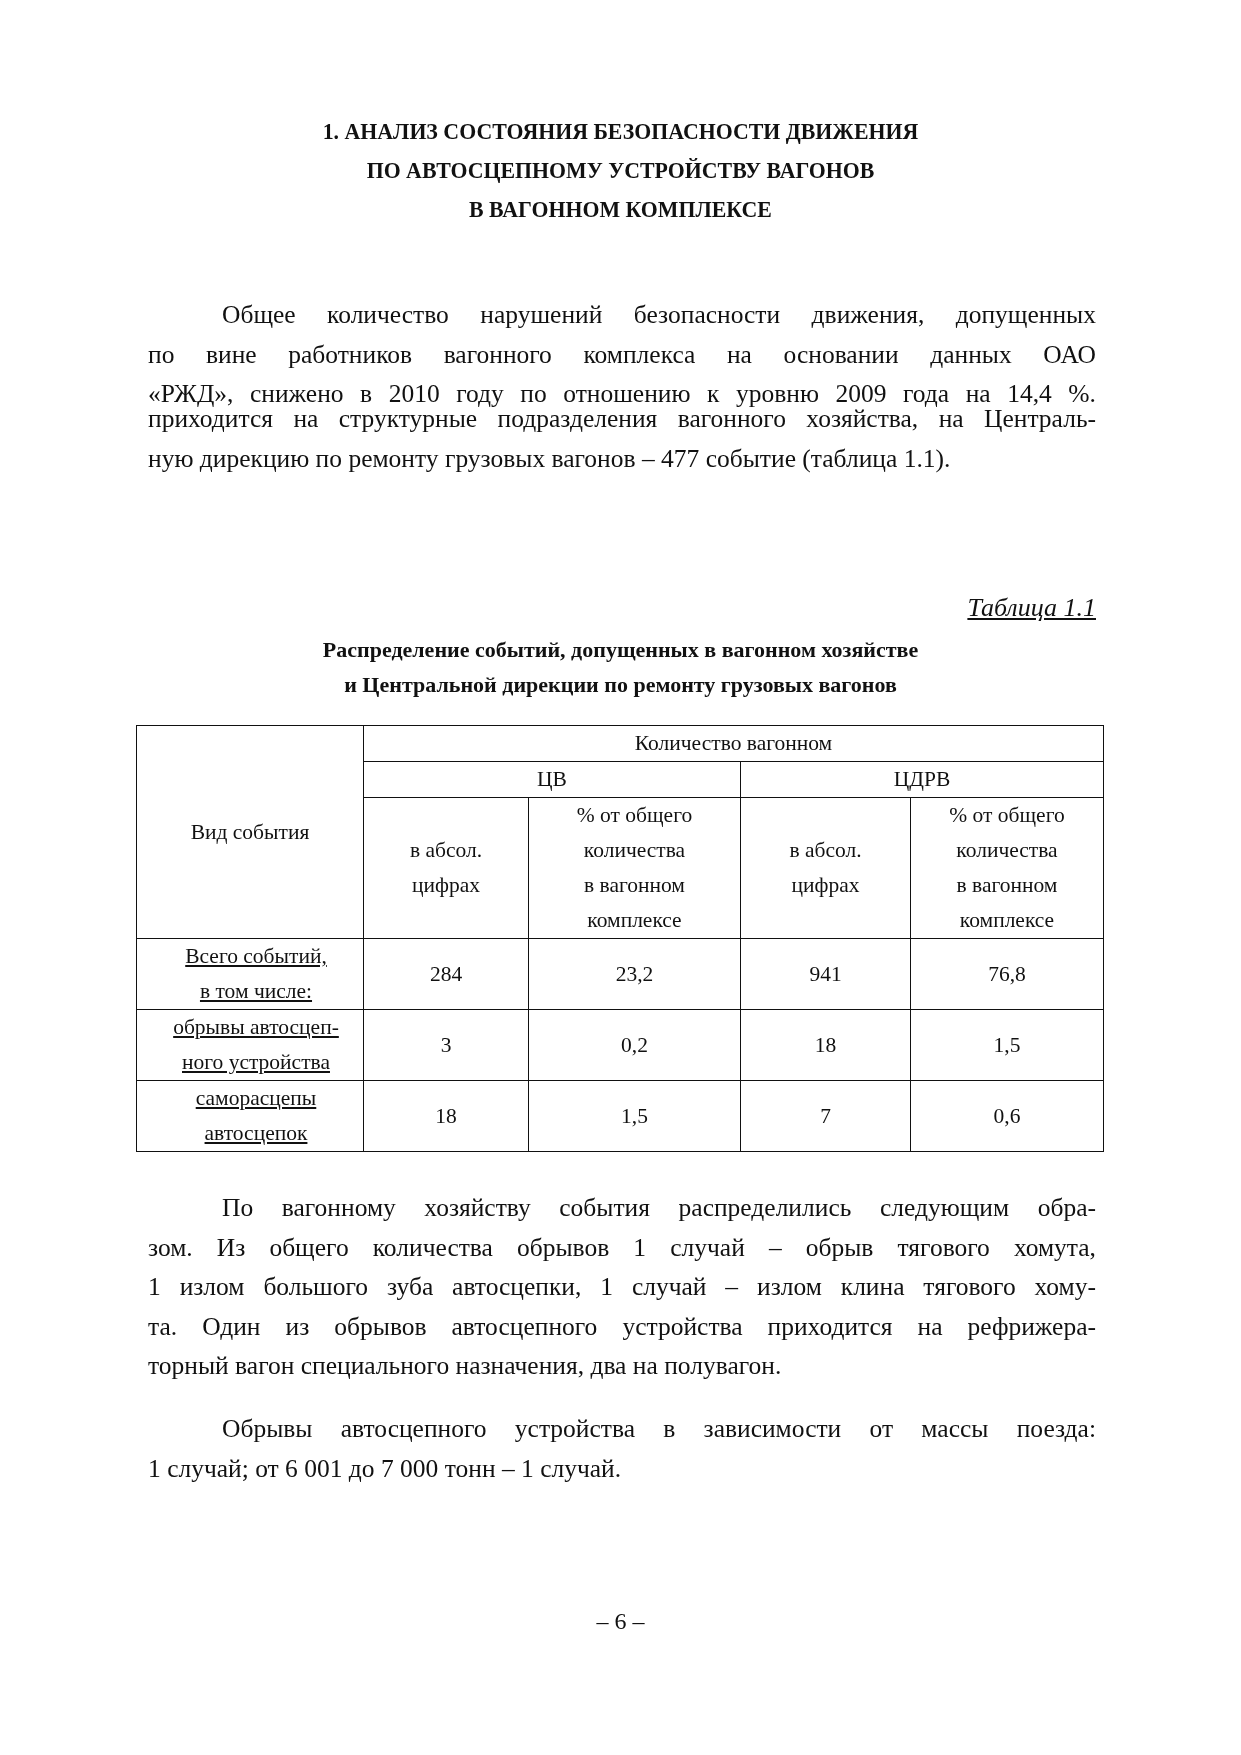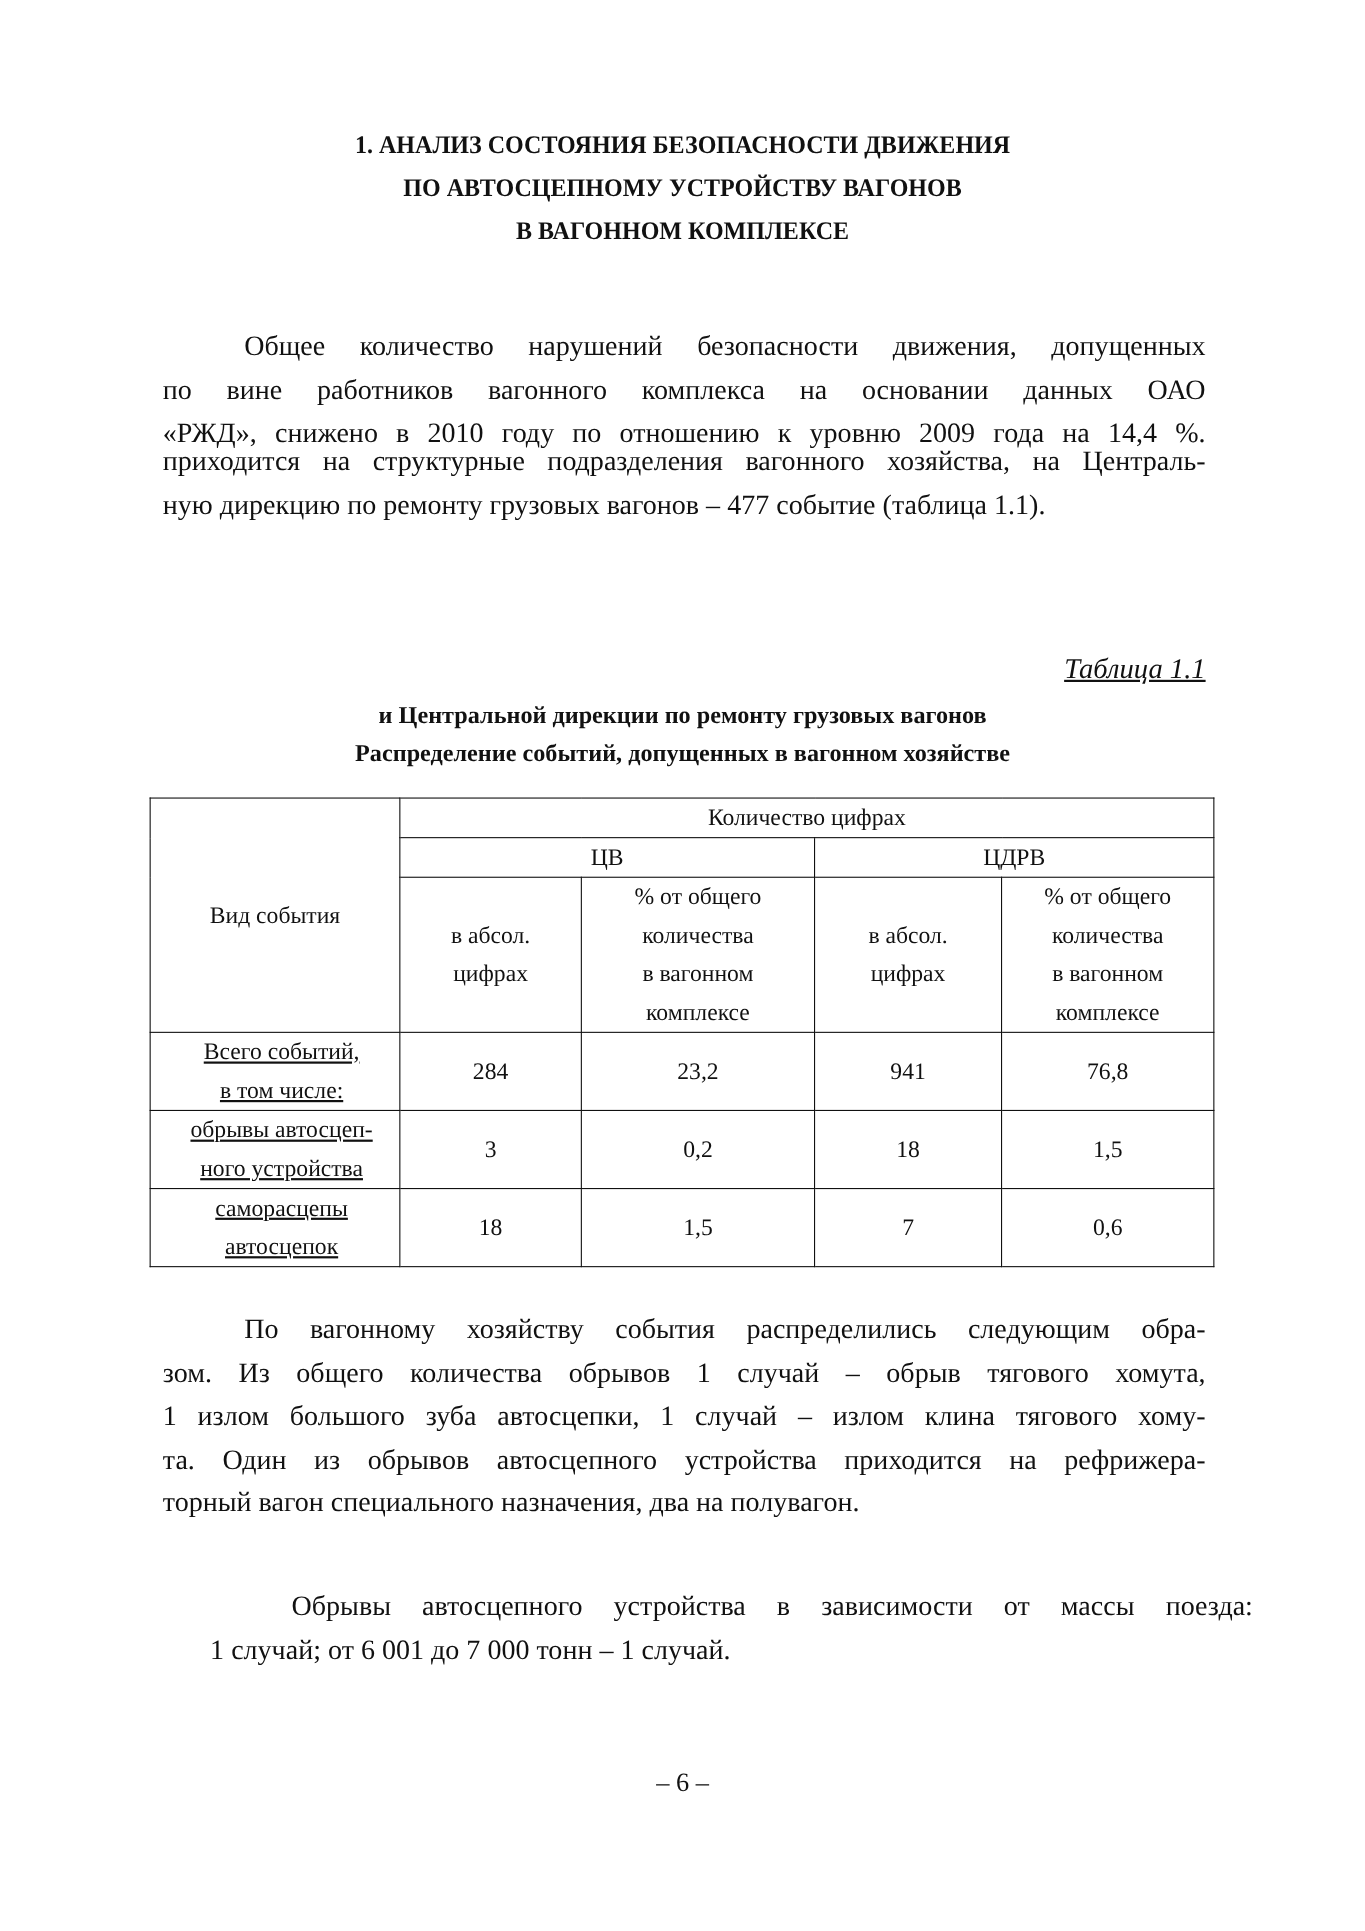--- a/index.html
+++ b/index.html
@@ -44,8 +44,8 @@
 
 <div class="abs tcap-num">Таблица 1.1</div>
 <div class="abs tcap-title">
+  <div>Распределение событий, допущенных в вагонном хозяйстве</div>
   <div>и Центральной дирекции по ремонту грузовых вагонов</div>
-  <div>Распределение событий, допущенных в вагонном хозяйстве</div>
 </div>
 
 <table class="data">

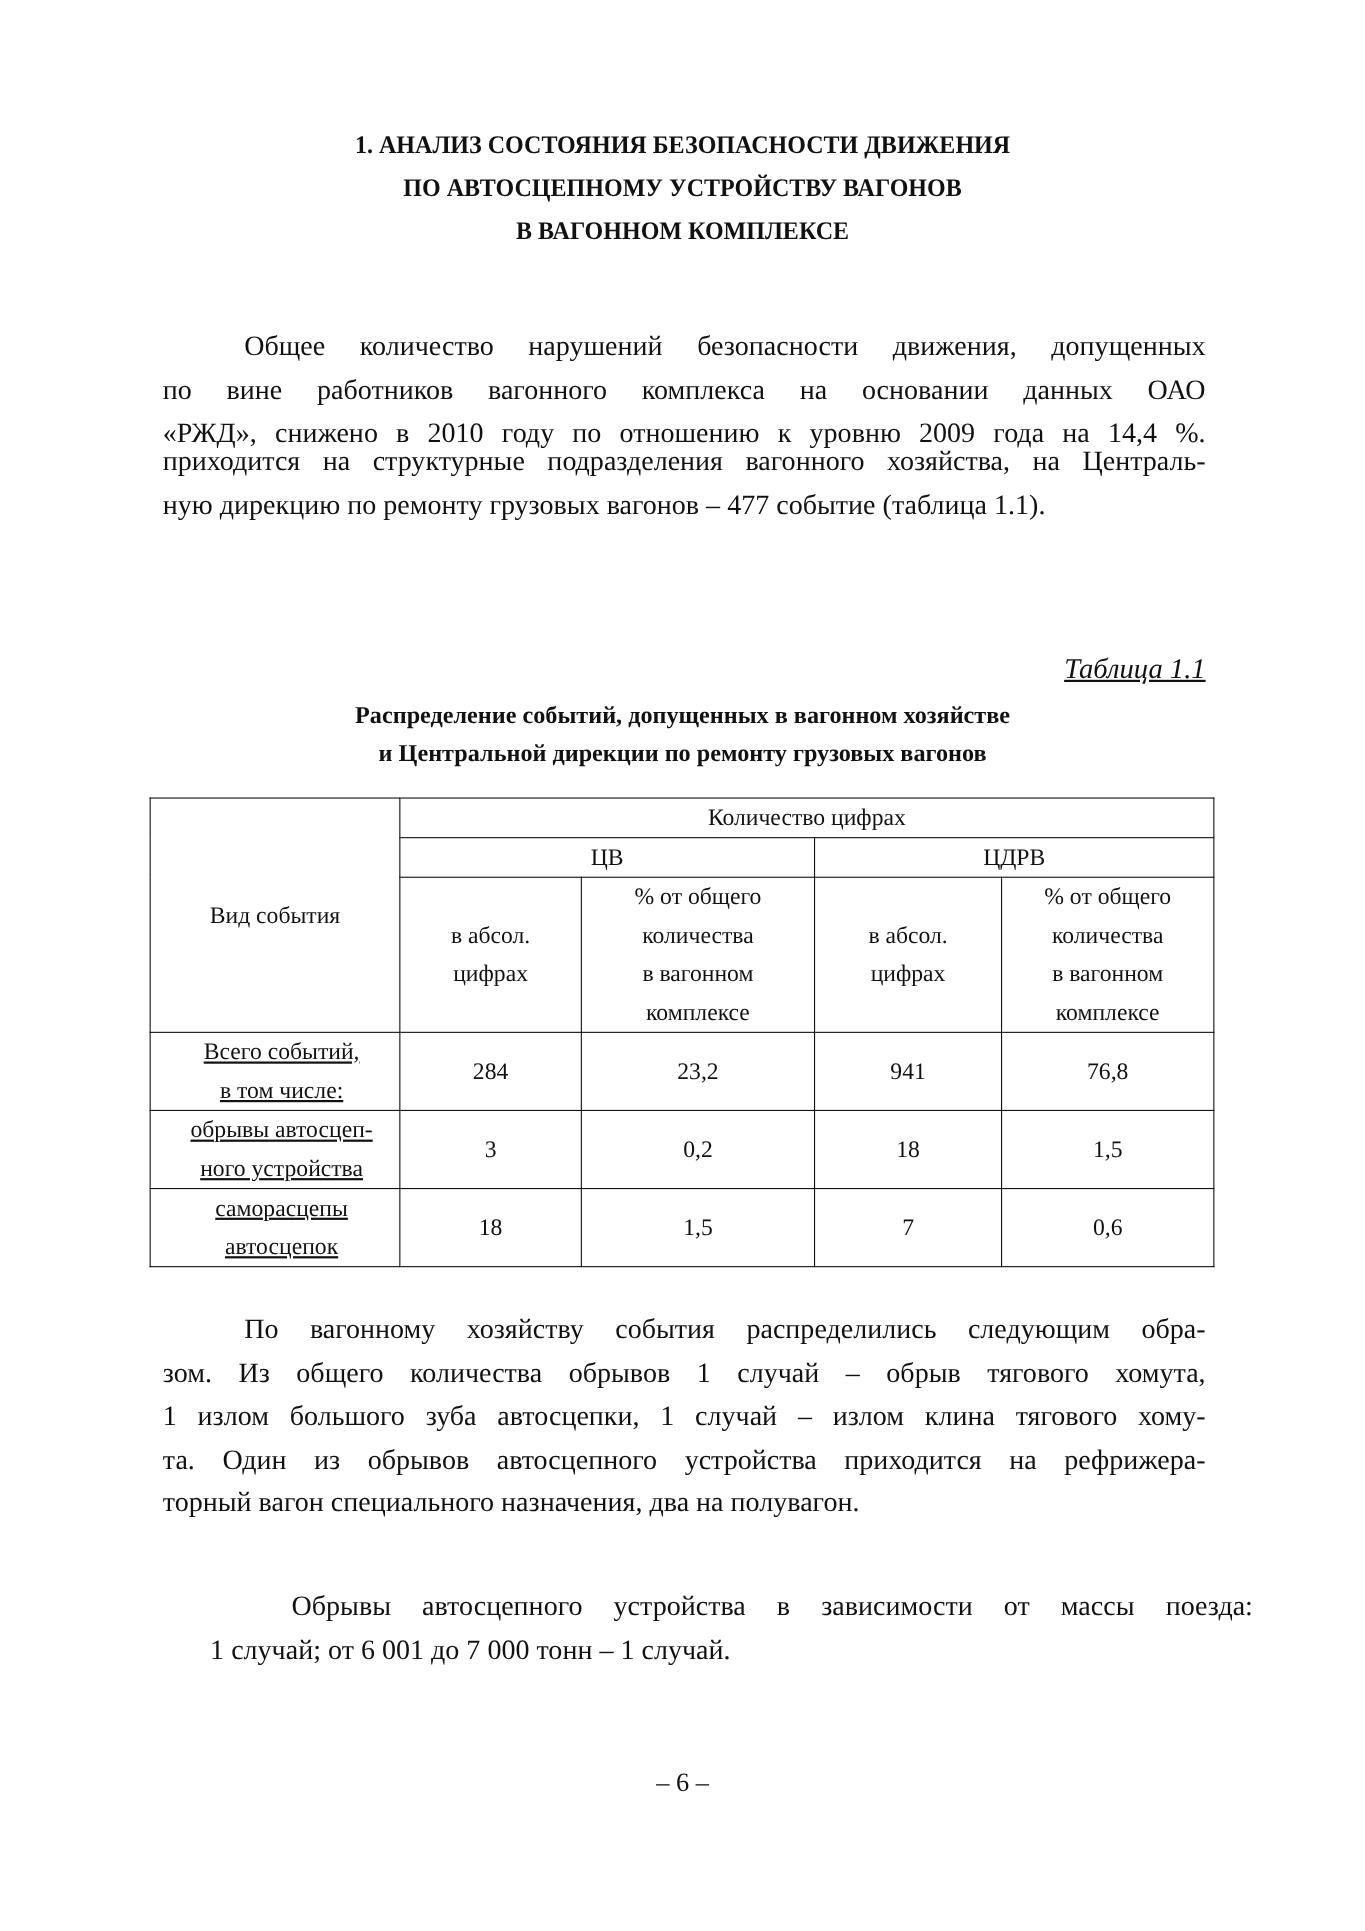--- a/index.html
+++ b/index.html
@@ -59,7 +59,7 @@
   <tbody>
       <tr style="height:35px">
     <td rowspan="3">Вид события</td>
-    <td colspan="4">Количество цифрах</td>
+    <td colspan="4">Количество вагонном</td>
   </tr>
   <tr style="height:36px">
     <td colspan="2">ЦВ</td>

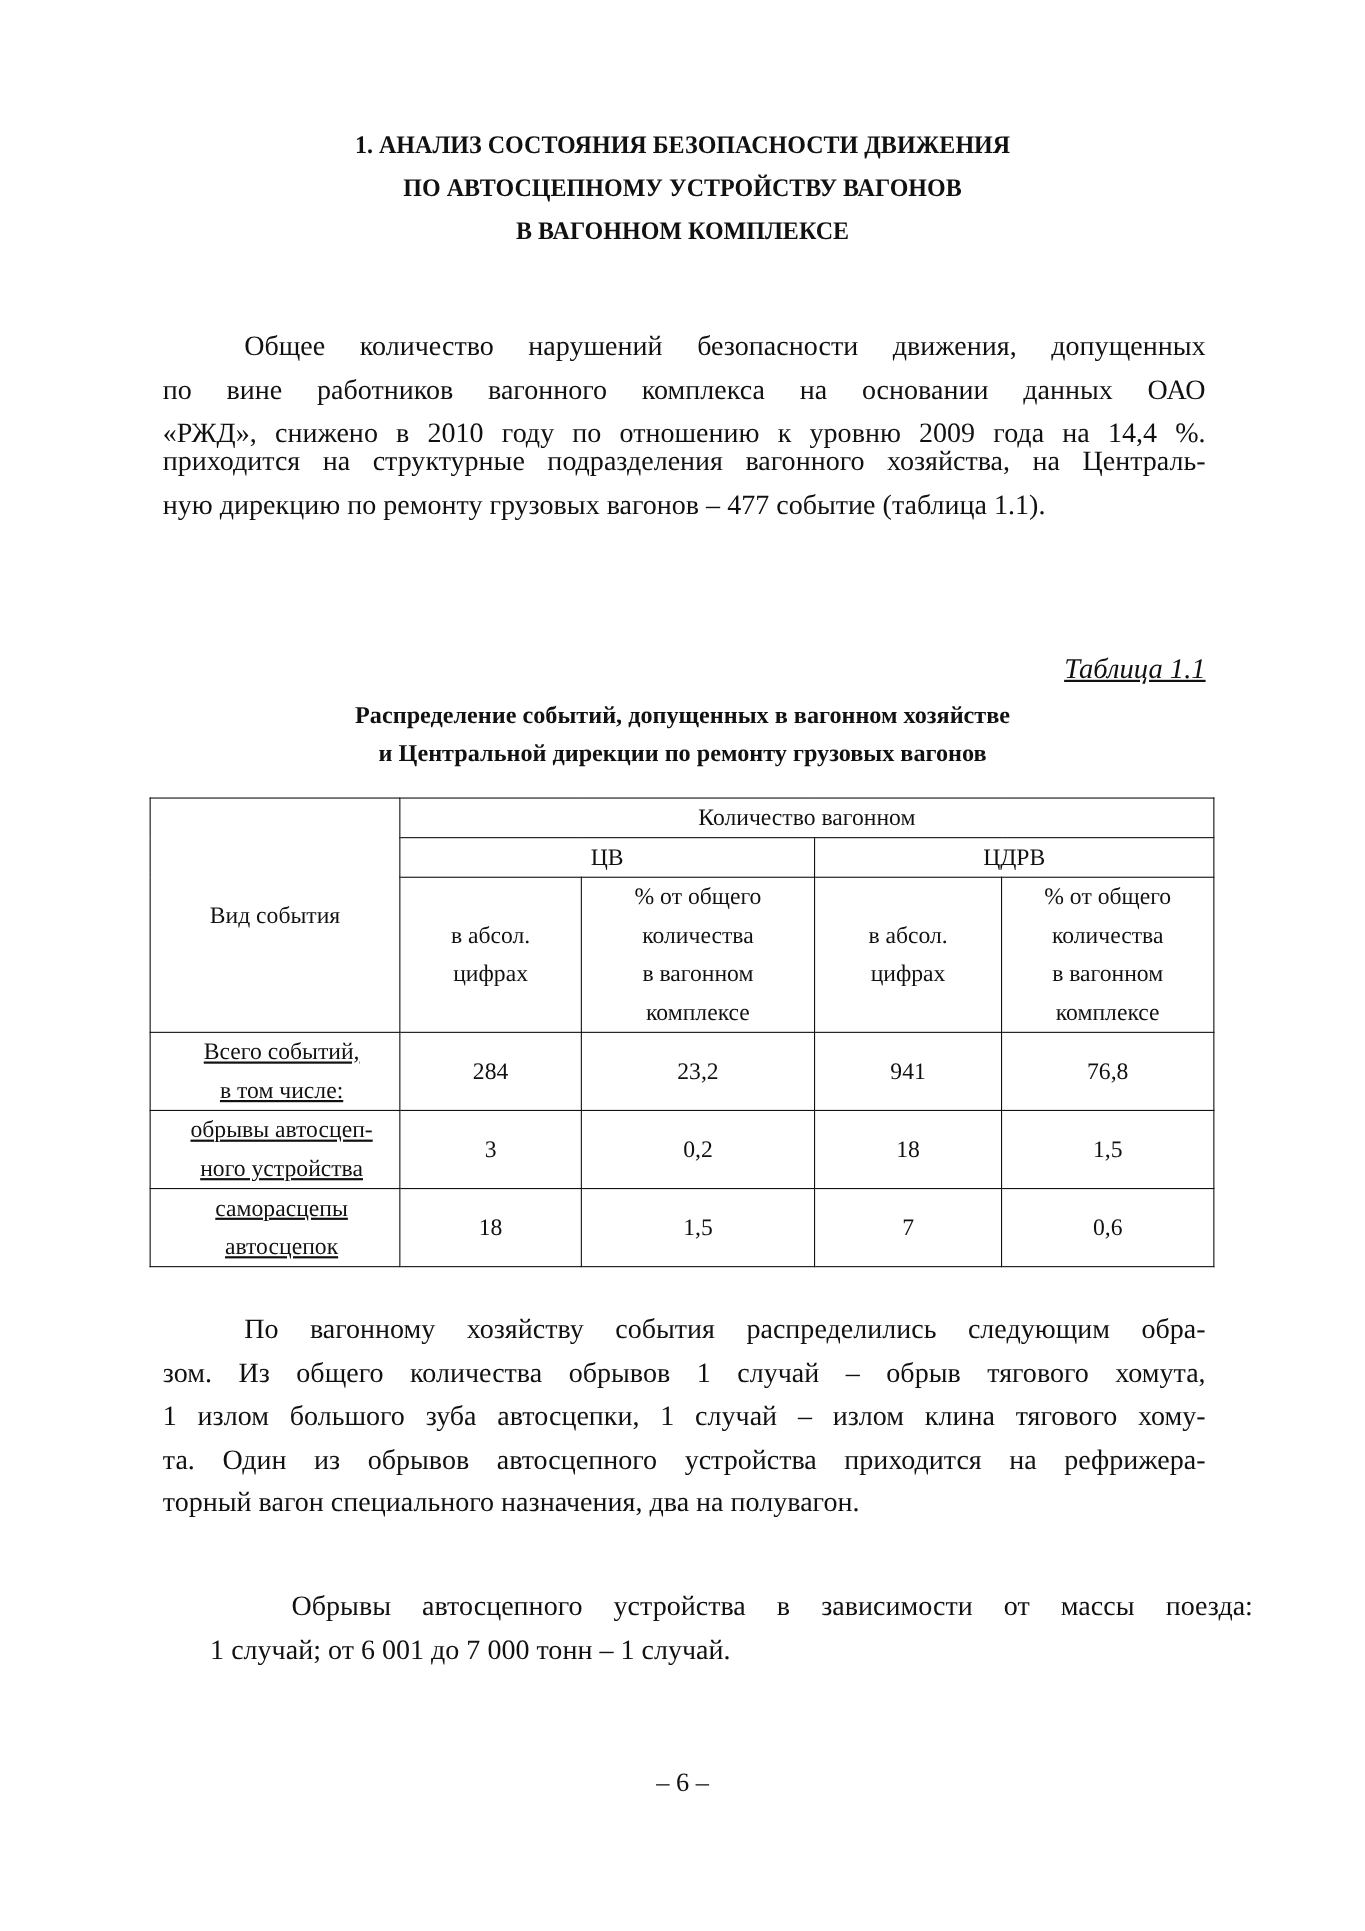--- a/index.html
+++ b/index.html
@@ -128,7 +128,7 @@
   <span class="line last">торный вагон специального назначения, два на полувагон.</span>
 </div>
 
-<div class="abs para" style="top:1440px;margin-left:43px;">
+<div class="abs para" style="top:1409px;">
   <span class="line"><span class="ind"></span><span>Обрывы автосцепного устройства в зависимости от массы поезда:</span></span>
   <span class="line last">1 случай; от 6 001 до 7 000 тонн – 1 случай.</span>
 </div>

